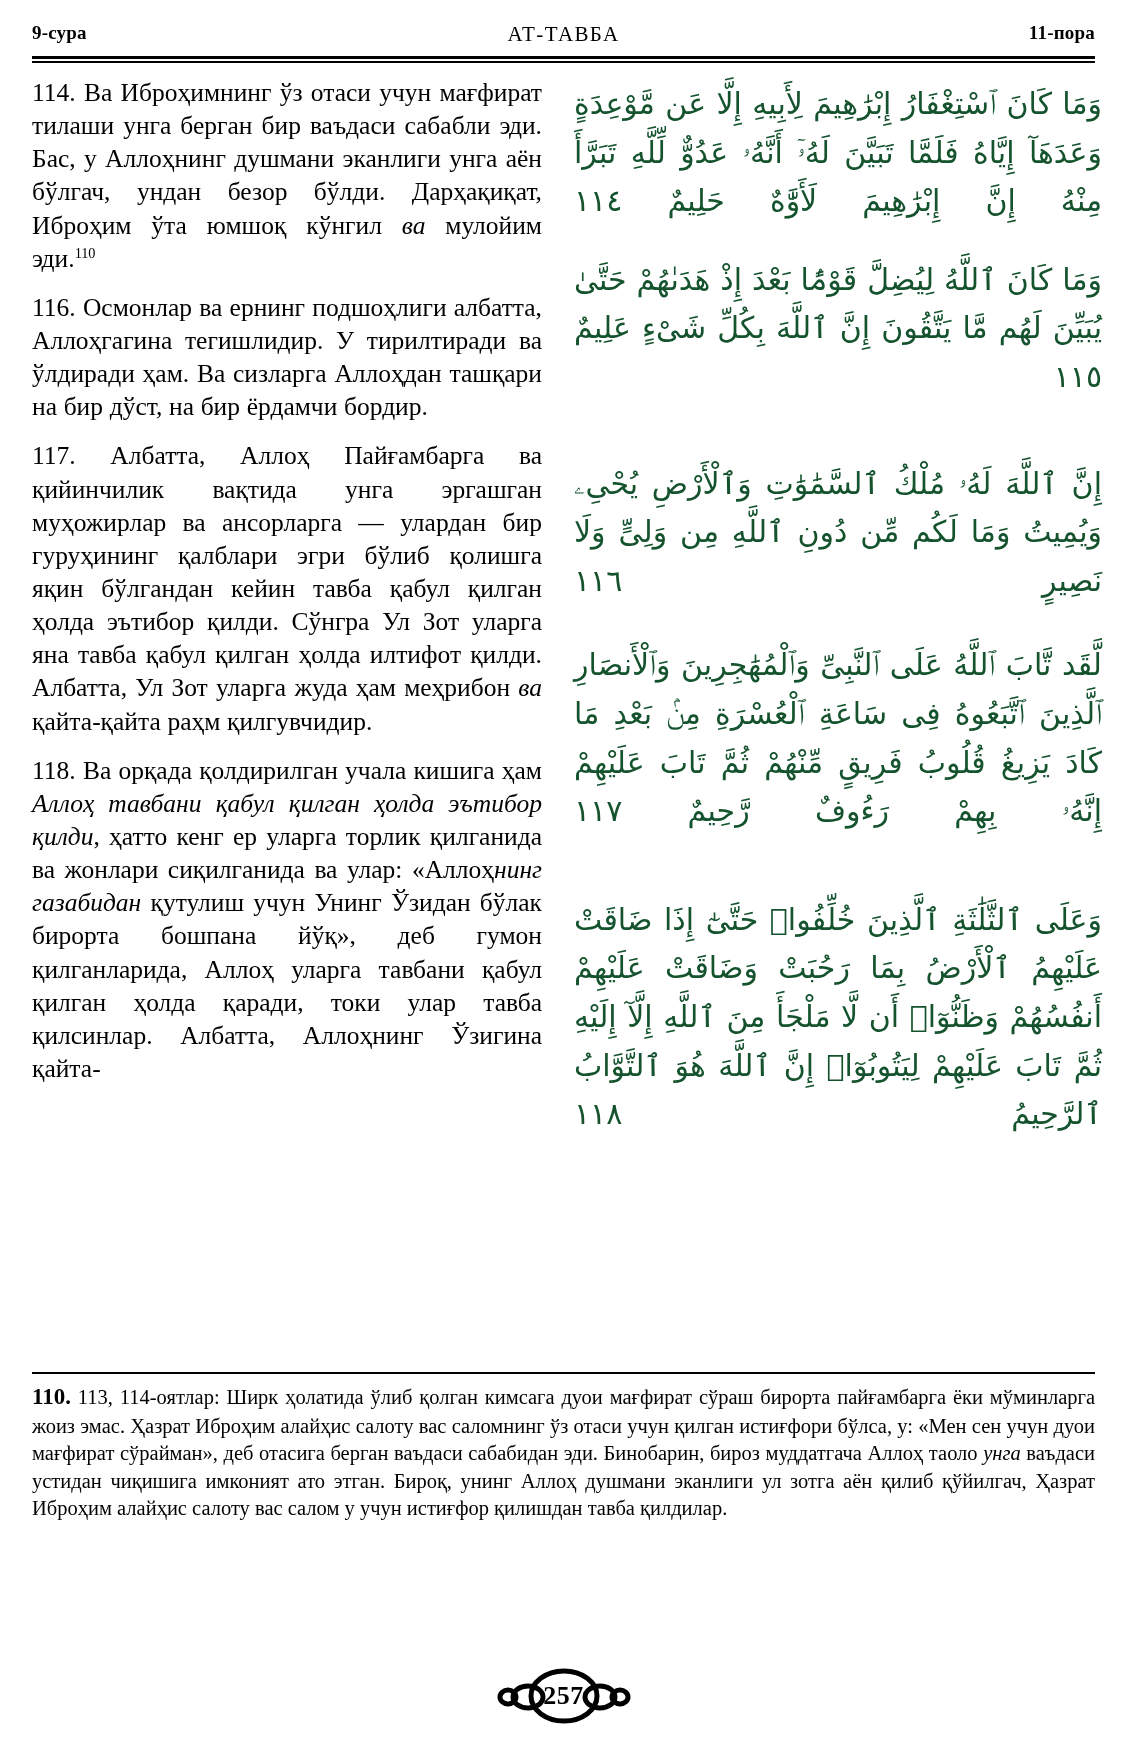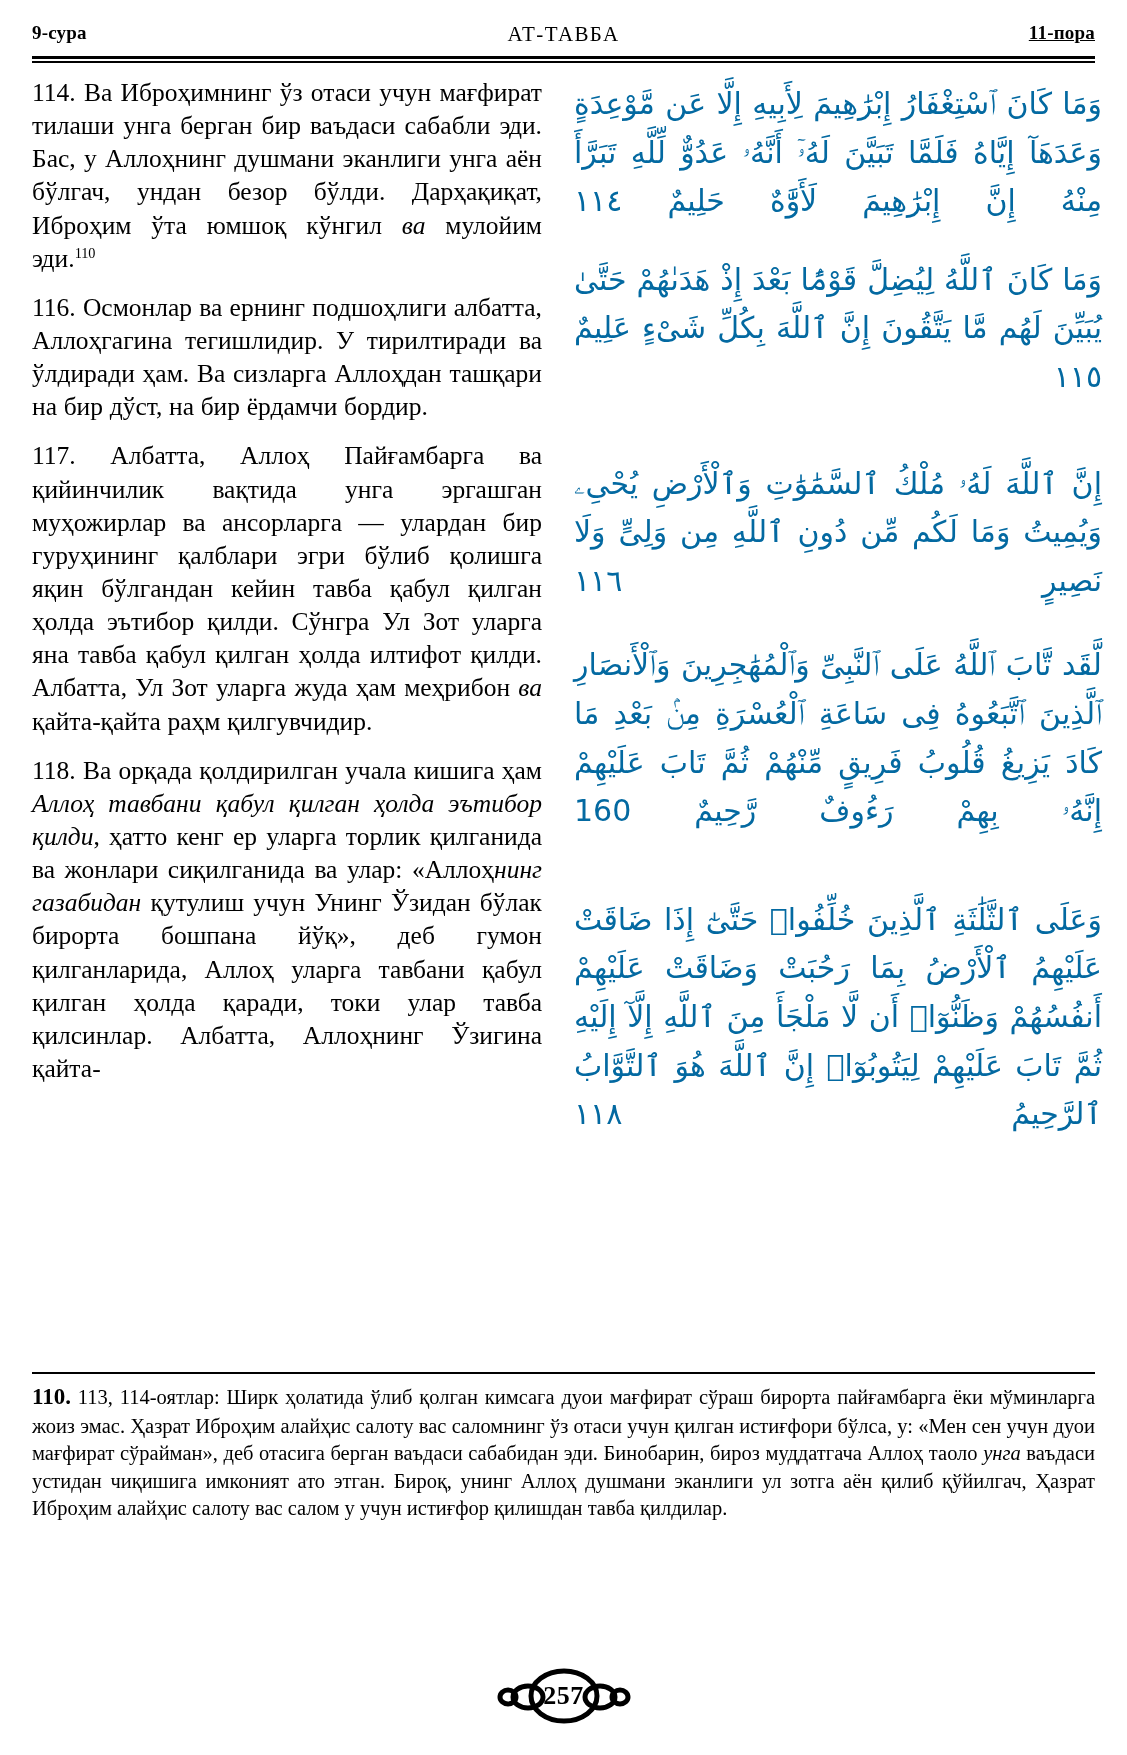--- a/index.html
+++ b/index.html
@@ -45,7 +45,7 @@
     letter-spacing: 1.4px;
   }
   .header .left  { font-weight: 700; }
-  .header .right { font-weight: 700; text-decoration: underline; }
+  .header .right { font-weight: 700; }
 
   .rule-double {
     position: absolute;

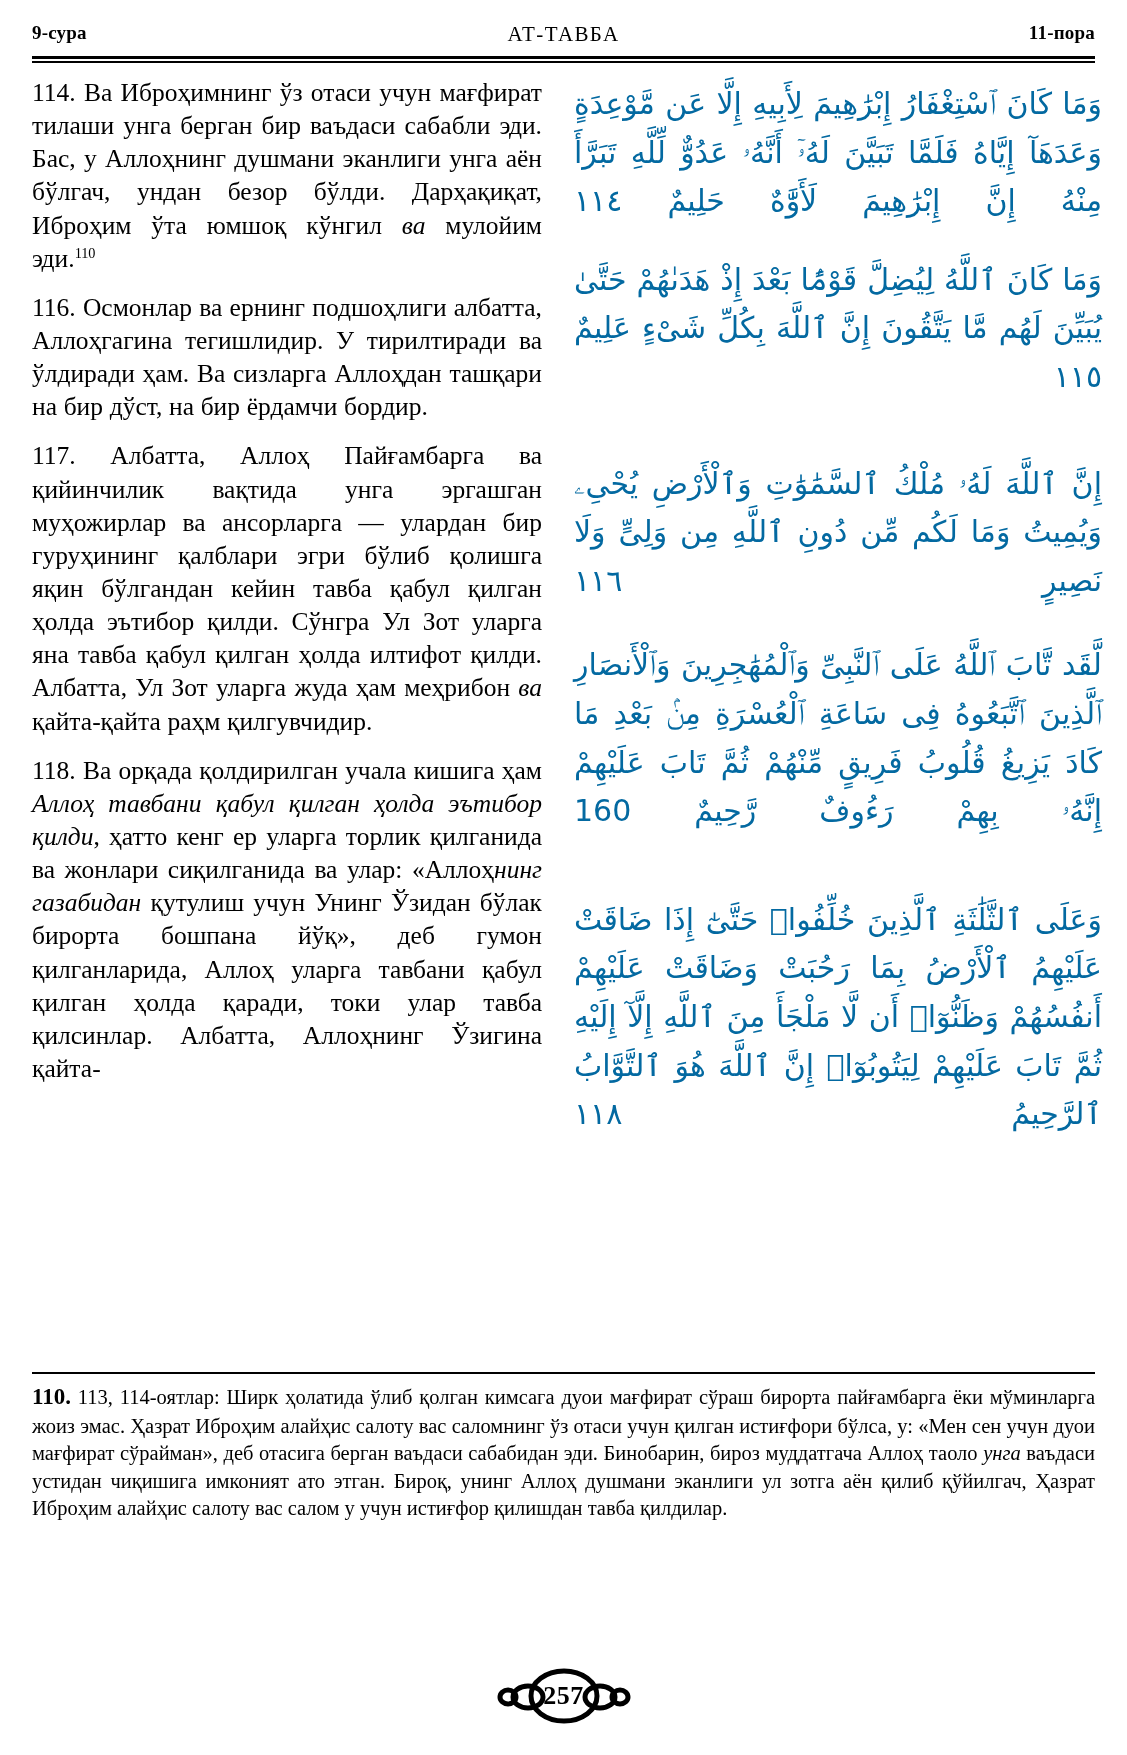--- a/index.html
+++ b/index.html
@@ -103,7 +103,7 @@
     font-family: "DejaVu Sans", "Liberation Sans", sans-serif;
     font-size: 30px;
     line-height: 1.62;
-    color: #0369a1;
+    color: #14532d;
     margin-bottom: 6px;
     unicode-bidi: embed;
   }

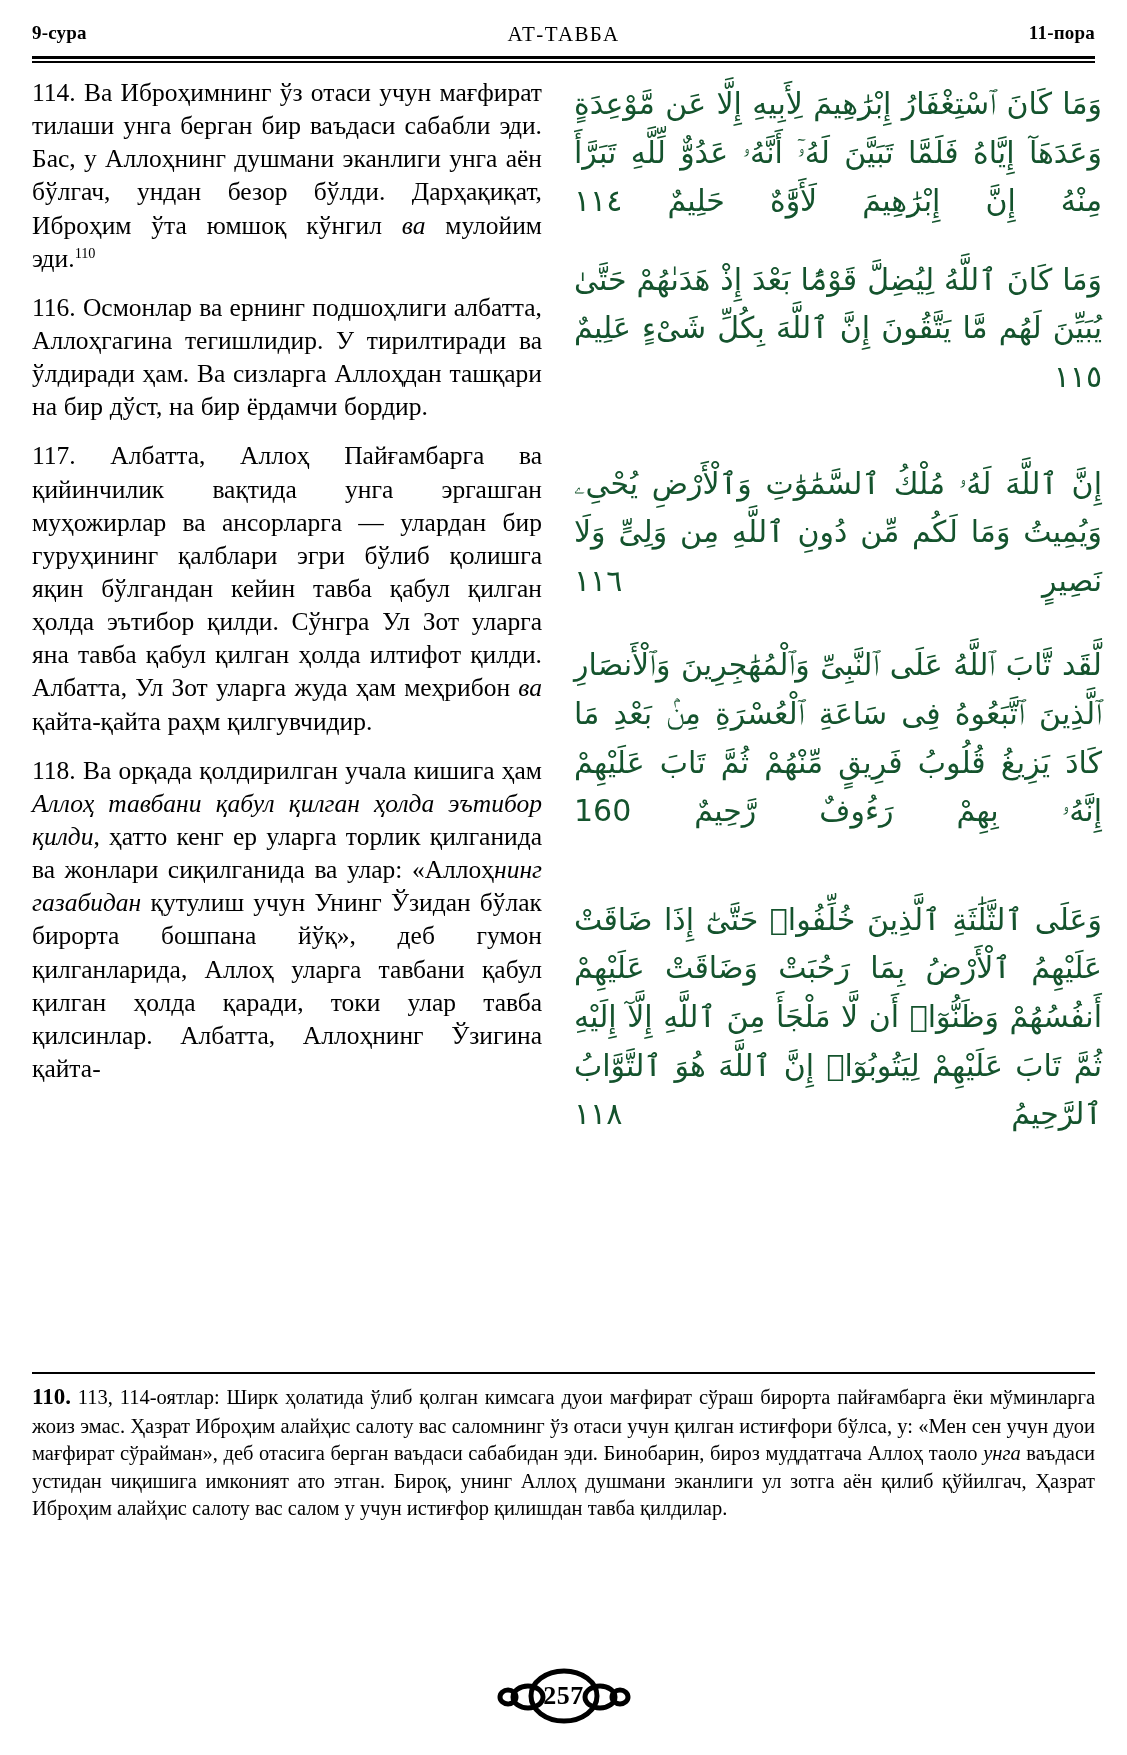--- a/index.html
+++ b/index.html
@@ -188,7 +188,7 @@
       <div class="arabic-block ar-1">وَمَا كَانَ ٱسْتِغْفَارُ إِبْرَٰهِيمَ لِأَبِيهِ إِلَّا عَن مَّوْعِدَةٍ وَعَدَهَآ إِيَّاهُ فَلَمَّا تَبَيَّنَ لَهُۥٓ أَنَّهُۥ عَدُوٌّ لِّلَّهِ تَبَرَّأَ مِنْهُ إِنَّ إِبْرَٰهِيمَ لَأَوَّٰهٌ حَلِيمٌ ١١٤</div>
       <div class="arabic-block ar-2">وَمَا كَانَ ٱللَّهُ لِيُضِلَّ قَوْمًۢا بَعْدَ إِذْ هَدَىٰهُمْ حَتَّىٰ يُبَيِّنَ لَهُم مَّا يَتَّقُونَ إِنَّ ٱللَّهَ بِكُلِّ شَىْءٍ عَلِيمٌ ١١٥</div>
       <div class="arabic-block ar-3">إِنَّ ٱللَّهَ لَهُۥ مُلْكُ ٱلسَّمَٰوَٰتِ وَٱلْأَرْضِ يُحْىِۦ وَيُمِيتُ وَمَا لَكُم مِّن دُونِ ٱللَّهِ مِن وَلِىٍّ وَلَا نَصِيرٍ ١١٦</div>
-      <div class="arabic-block ar-4">لَّقَد تَّابَ ٱللَّهُ عَلَى ٱلنَّبِىِّ وَٱلْمُهَٰجِرِينَ وَٱلْأَنصَارِ ٱلَّذِينَ ٱتَّبَعُوهُ فِى سَاعَةِ ٱلْعُسْرَةِ مِنۢ بَعْدِ مَا كَادَ يَزِيغُ قُلُوبُ فَرِيقٍ مِّنْهُمْ ثُمَّ تَابَ عَلَيْهِمْ إِنَّهُۥ بِهِمْ رَءُوفٌ رَّحِيمٌ 160</div>
+      <div class="arabic-block ar-4">لَّقَد تَّابَ ٱللَّهُ عَلَى ٱلنَّبِىِّ وَٱلْمُهَٰجِرِينَ وَٱلْأَنصَارِ ٱلَّذِينَ ٱتَّبَعُوهُ فِى سَاعَةِ ٱلْعُسْرَةِ مِنۢ بَعْدِ مَا كَادَ يَزِيغُ قُلُوبُ فَرِيقٍ مِّنْهُمْ ثُمَّ تَابَ عَلَيْهِمْ إِنَّهُۥ بِهِمْ رَءُوفٌ رَّحِيمٌ ١١٧</div>
       <div class="arabic-block ar-5">وَعَلَى ٱلثَّلَٰثَةِ ٱلَّذِينَ خُلِّفُوا۟ حَتَّىٰٓ إِذَا ضَاقَتْ عَلَيْهِمُ ٱلْأَرْضُ بِمَا رَحُبَتْ وَضَاقَتْ عَلَيْهِمْ أَنفُسُهُمْ وَظَنُّوٓا۟ أَن لَّا مَلْجَأَ مِنَ ٱللَّهِ إِلَّآ إِلَيْهِ ثُمَّ تَابَ عَلَيْهِمْ لِيَتُوبُوٓا۟ إِنَّ ٱللَّهَ هُوَ ٱلتَّوَّابُ ٱلرَّحِيمُ ١١٨</div>
     </div>
 

